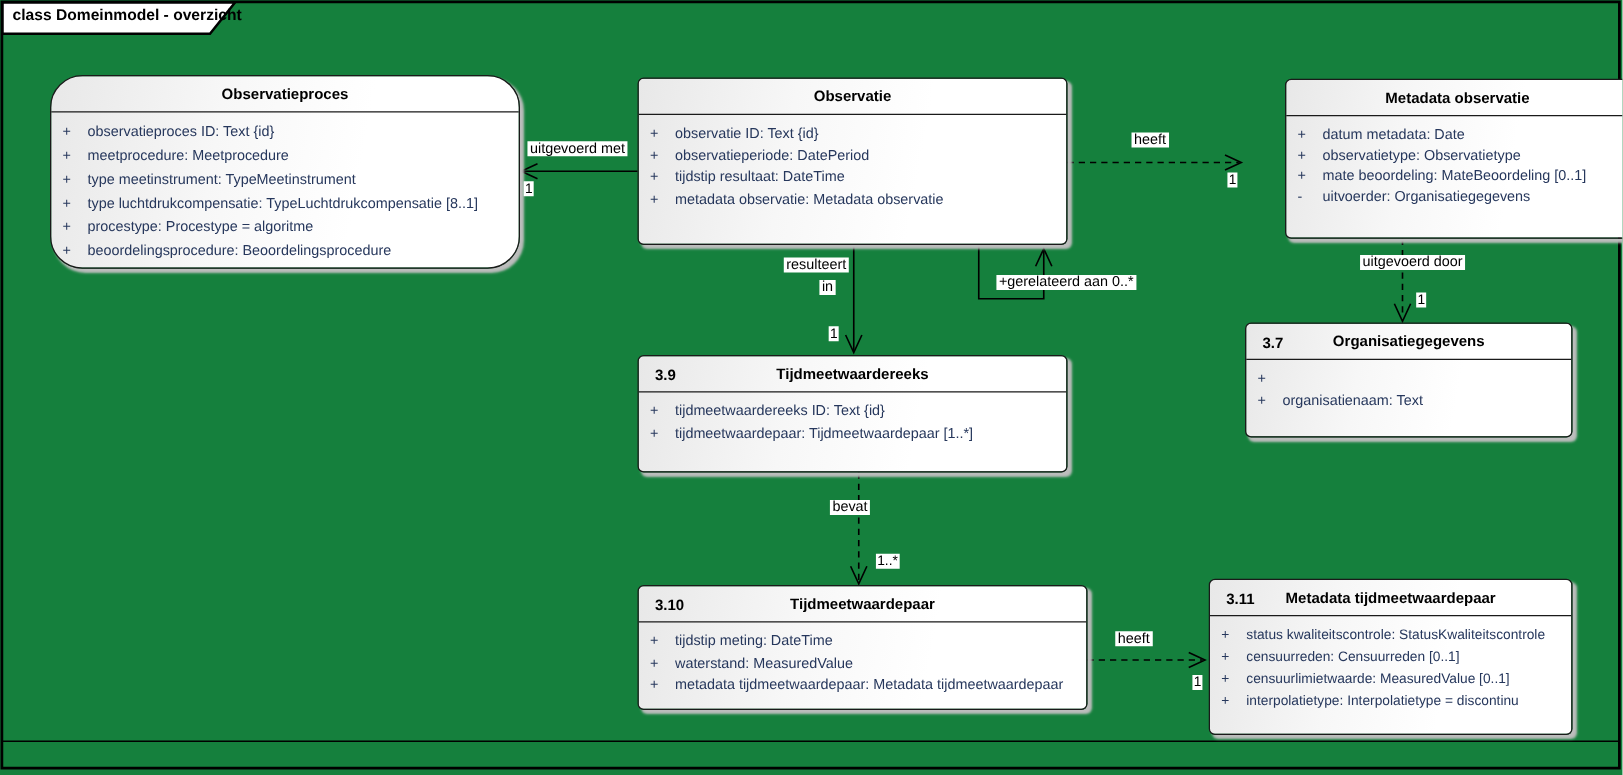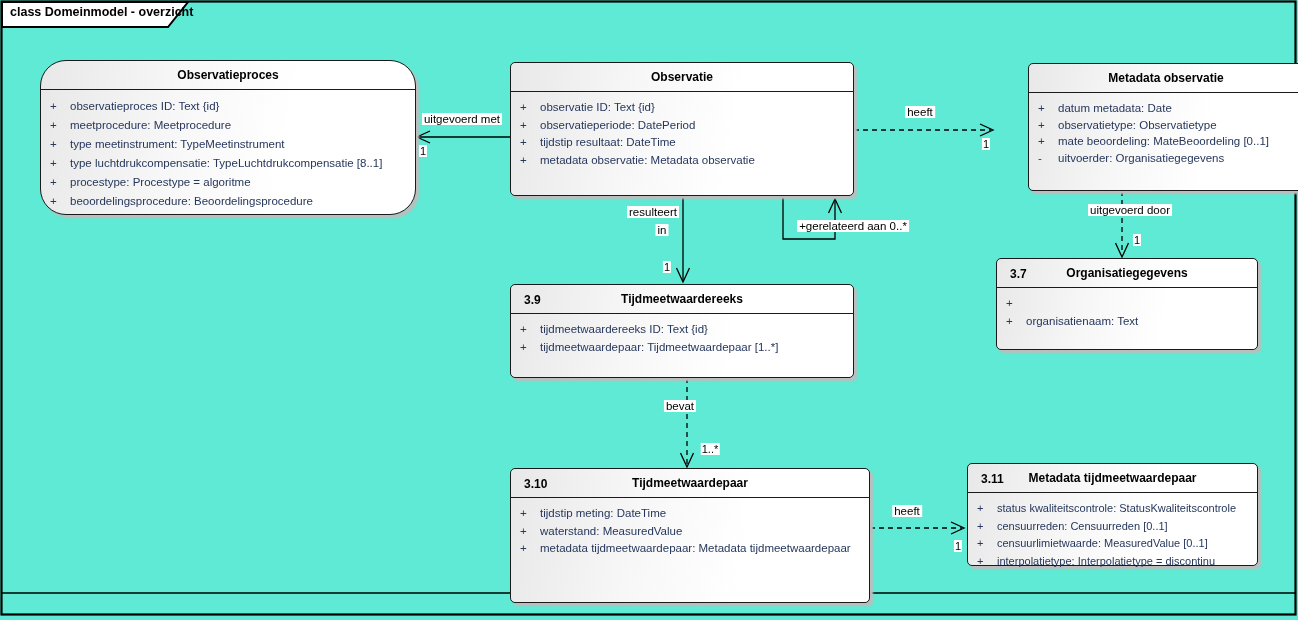--- a/index.html
+++ b/index.html
@@ -4,7 +4,7 @@
 <style>
   html,body{margin:0;padding:0;background:#fff;}
   #canvas{
-    position:relative;width:1298px;height:620px;background:#5eead4;
+    position:relative;width:1298px;height:620px;background:#15803d;
     font-family:"Liberation Sans","DejaVu Sans",sans-serif;overflow:hidden;
   }
   #wires{position:absolute;left:0;top:0;width:1298px;height:620px;}

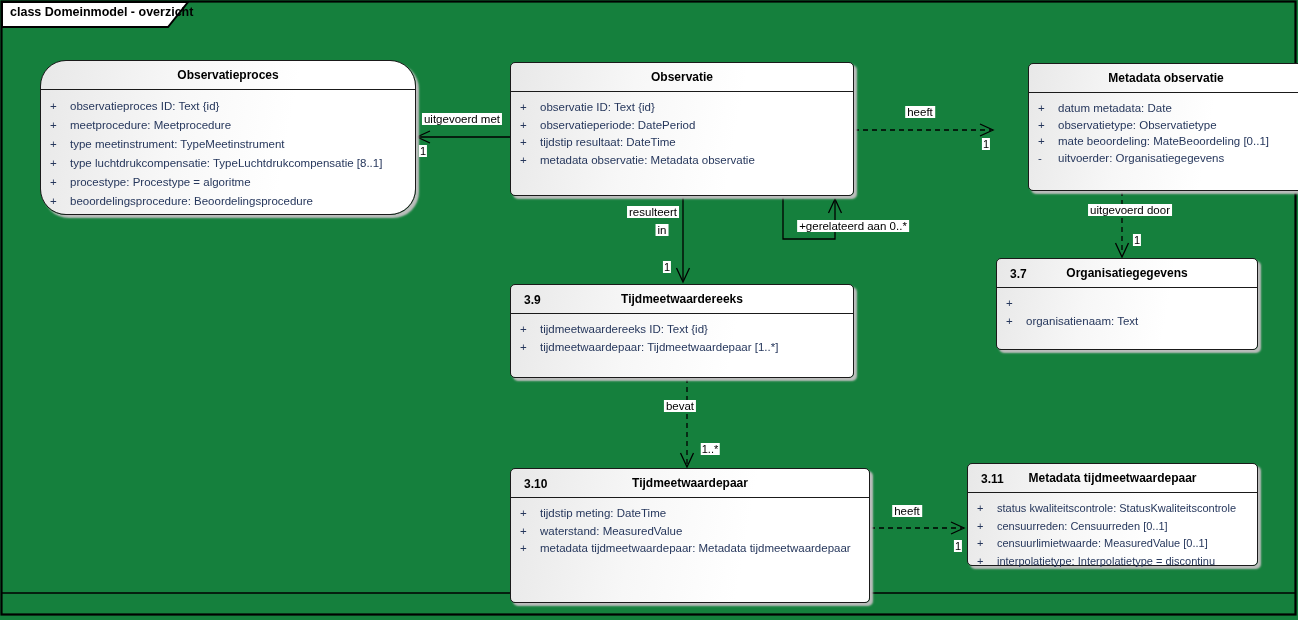--- a/index.html
+++ b/index.html
@@ -209,7 +209,7 @@
     </div>
   </div>
 
-  <div class="uml-box box-5" style="left:510px;top:468px;width:360px;height:135px;">
+  <div class="uml-box box-5" style="left:510px;top:468px;width:360px;height:100px;">
     <div class="box-header">
       <span class="box-num">3.10</span>
       <span class="box-title">Tijdmeetwaardepaar</span>

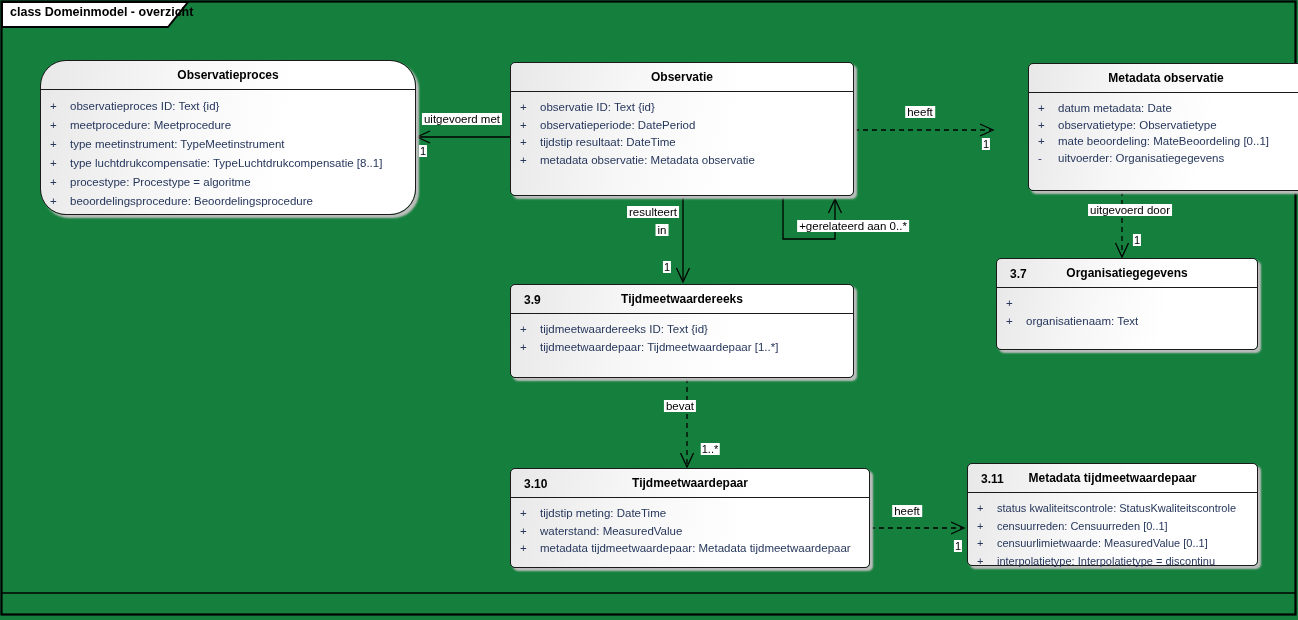--- a/index.html
+++ b/index.html
@@ -230,7 +230,7 @@
     </div>
   </div>
 
-  <div class="uml-box box-6" style="left:967px;top:463px;width:291px;height:103px;">
+  <div class="uml-box box-6" style="left:967px;top:463px;width:291px;height:125px;">
     <div class="box-header">
       <span class="box-num">3.11</span>
       <span class="box-title">Metadata tijdmeetwaardepaar</span>

